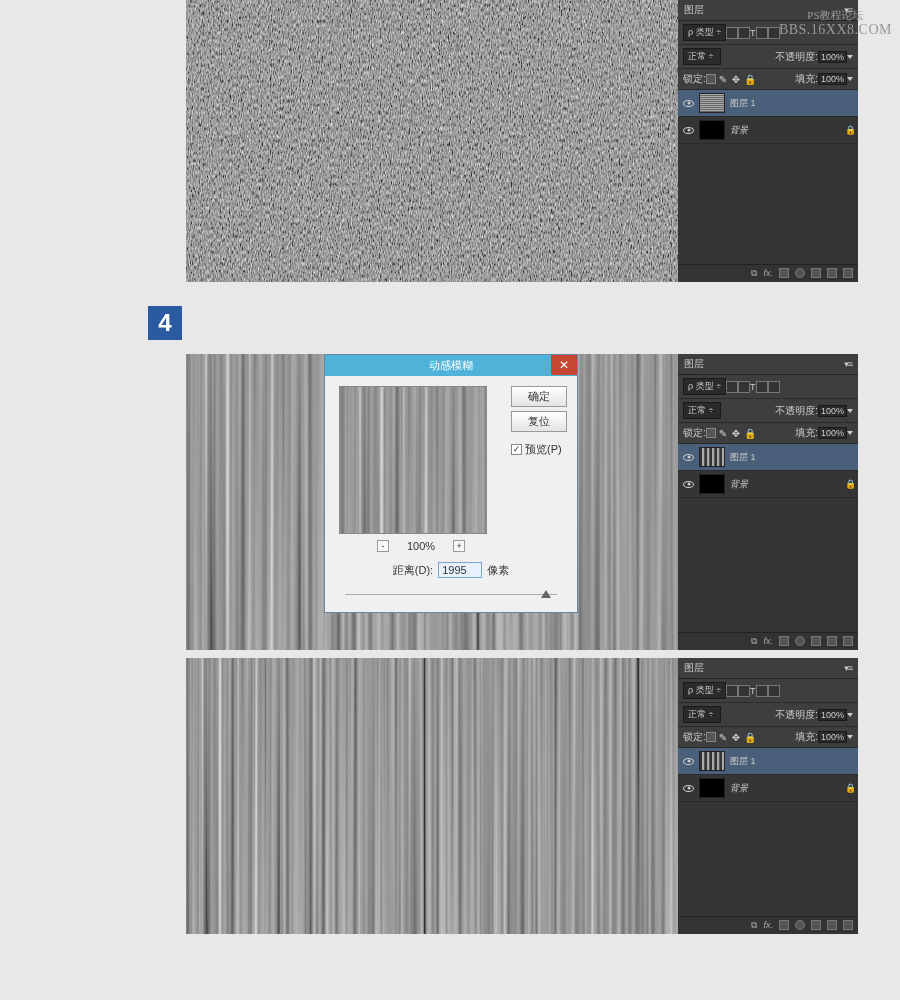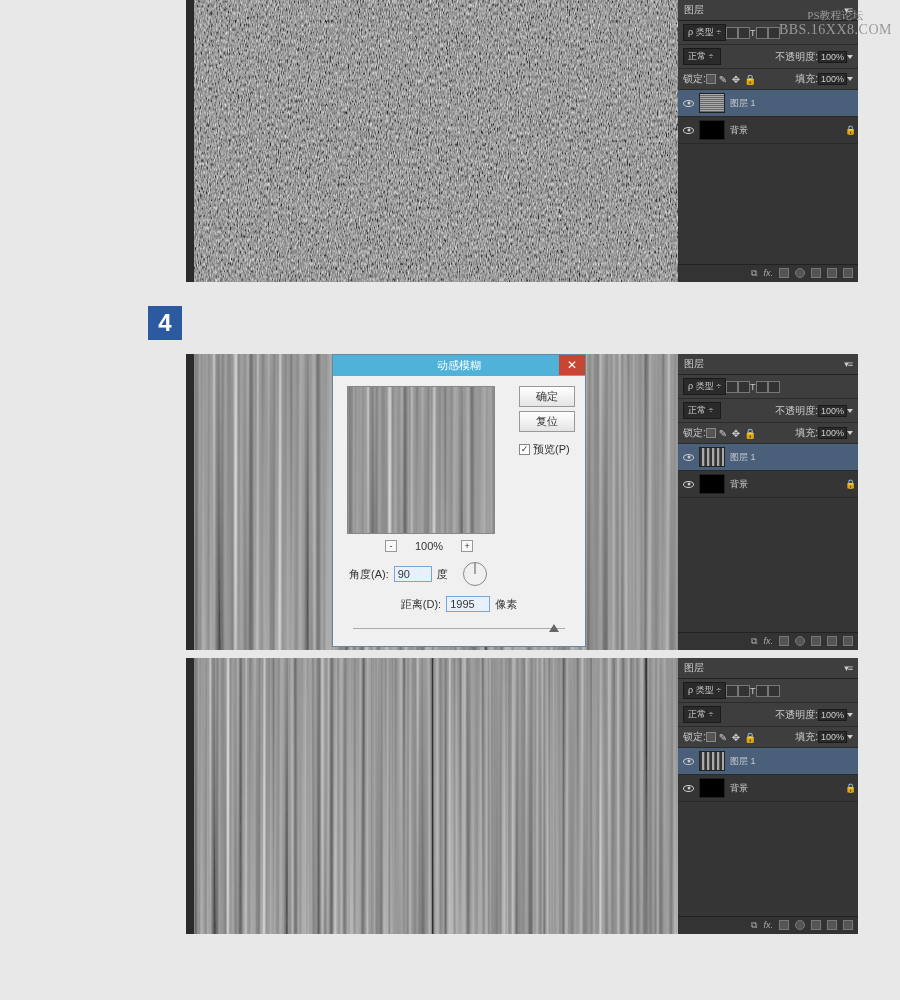--- a/index.html
+++ b/index.html
@@ -147,7 +147,7 @@
       background-image: repeating-linear-gradient(90deg, #333 0 2px, #aaa 2px 4px, #555 4px 5px);
     }
     .layer-name { font-size: 9px; }
-    .layer-name.italic { }
+    .layer-name.italic { font-style: italic; }
     .lock-icon {
       margin-left: auto;
       width: 8px; height: 10px;

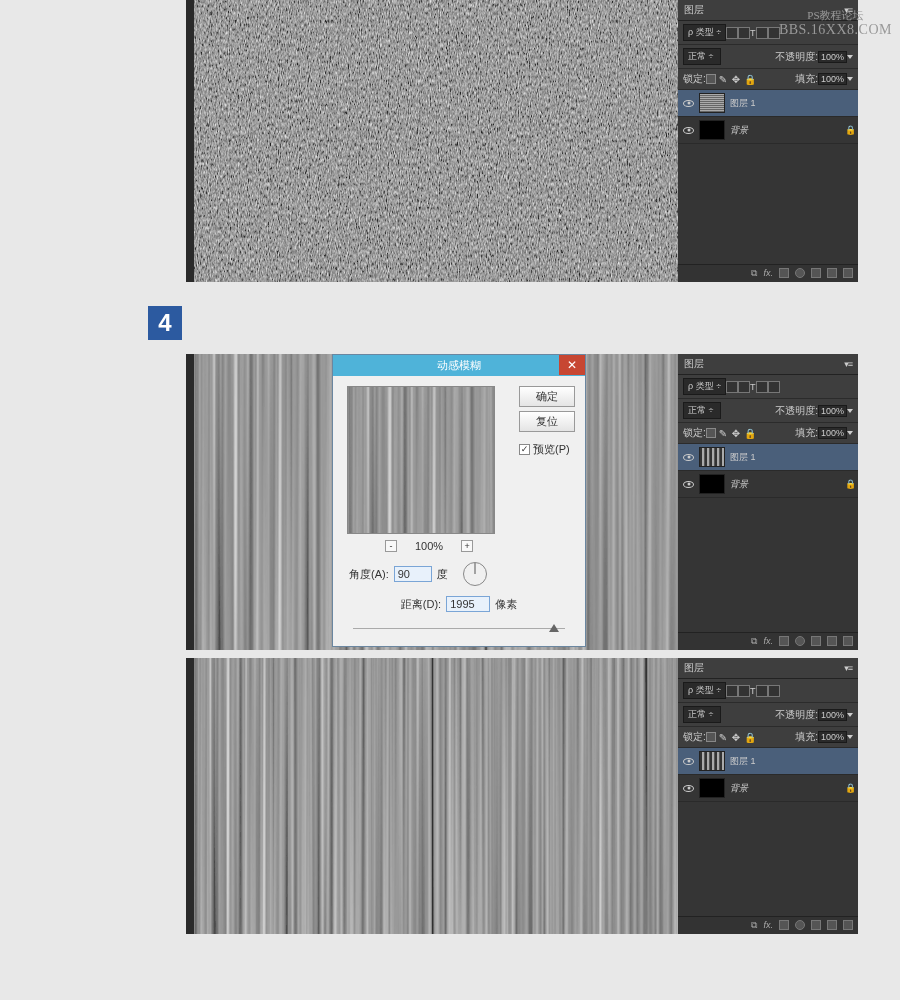--- a/index.html
+++ b/index.html
@@ -53,7 +53,6 @@
       flex: 1;
       position: relative;
       overflow: hidden;
-      margin-left: 8px;
     }
     .noise-svg { display: block; }
     .panel {

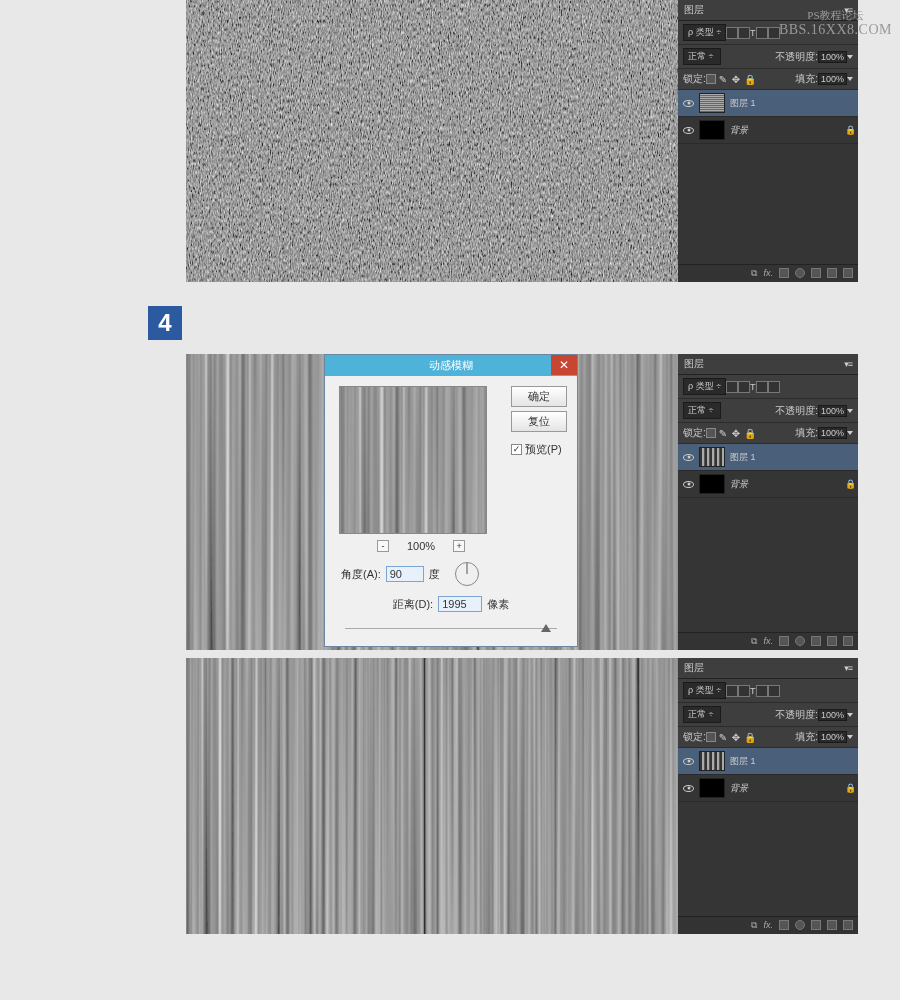--- a/index.html
+++ b/index.html
@@ -445,12 +445,6 @@
         </div>
       </div>
       <div class="param-section">
-        <div class="param-row">
-          <span>角度(A):</span>
-          <span class="param-input">90</span>
-          <span>度</span>
-          <span class="angle-dial"></span>
-        </div>
         <div class="param-row" style="justify-content:center">
           <span>距离(D):</span>
           <span class="param-input" style="width:44px">1995</span>

